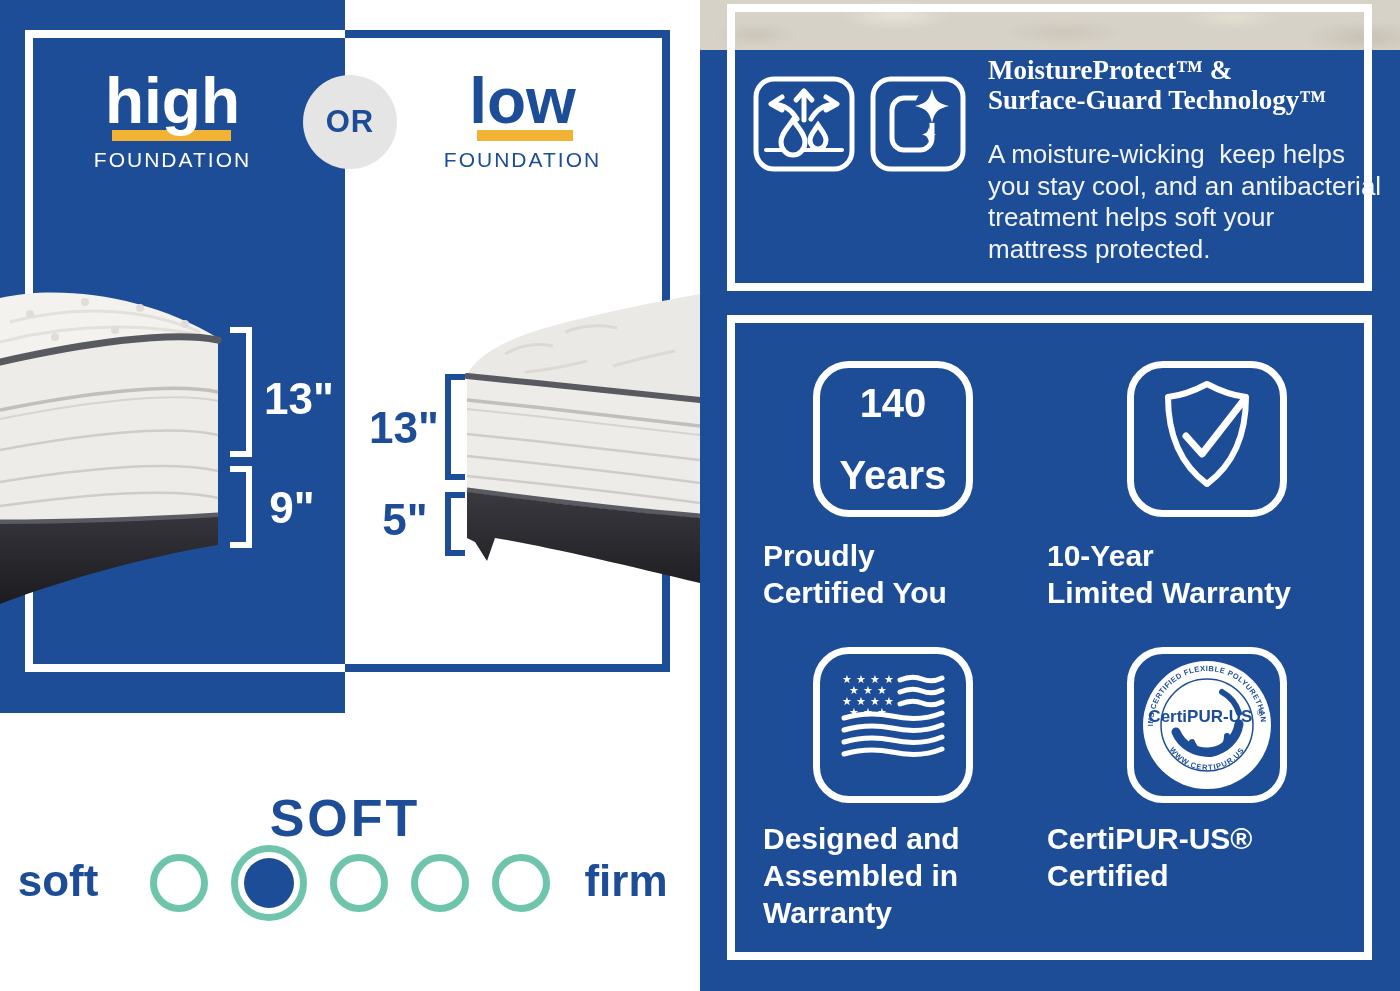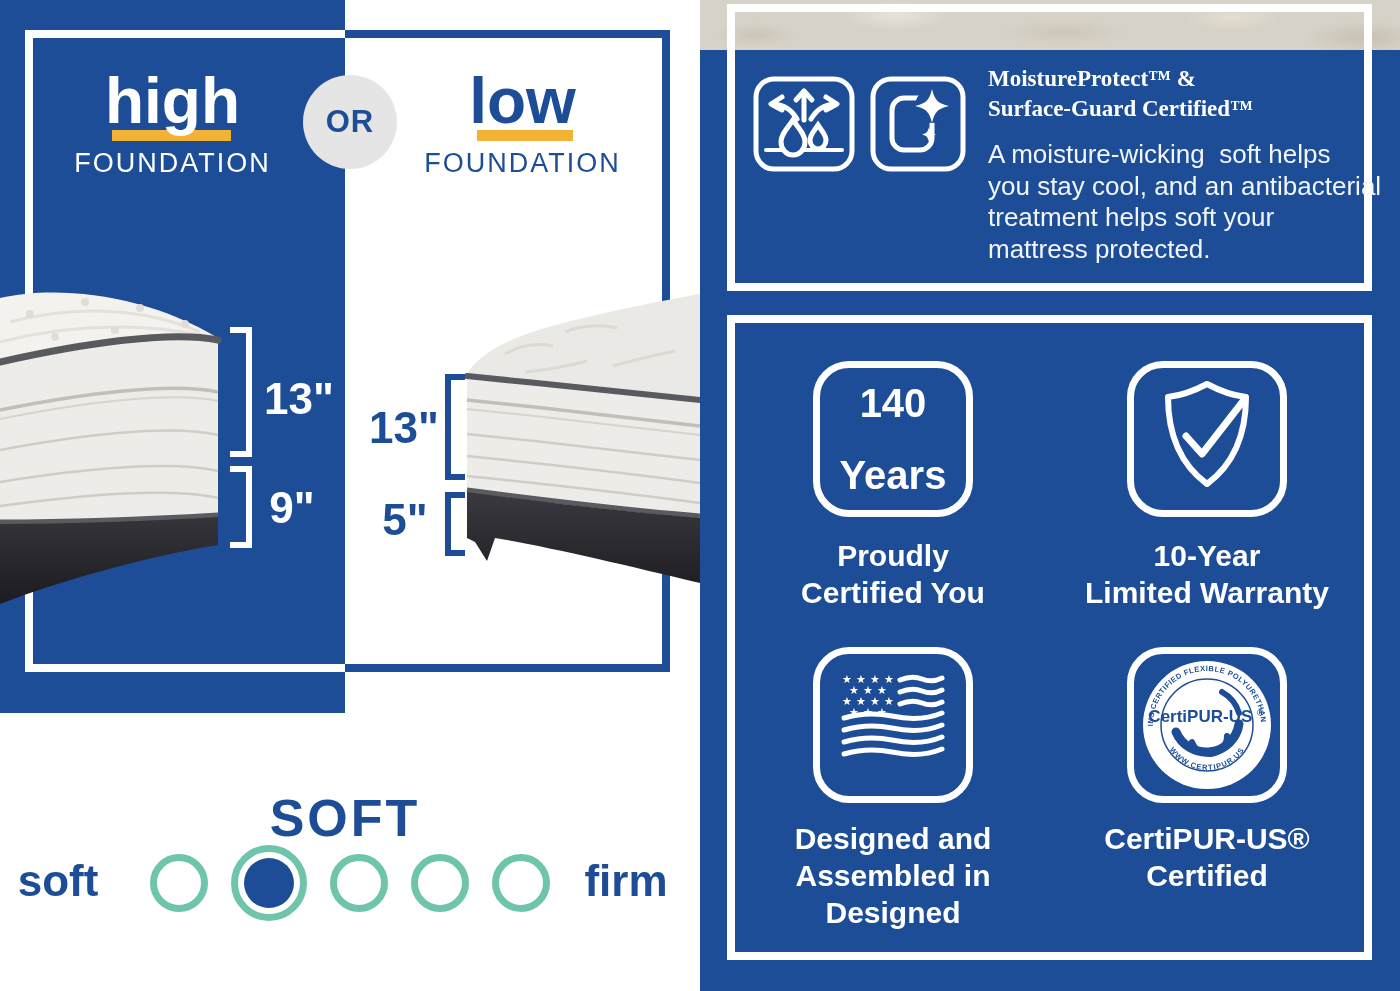--- a/index.html
+++ b/index.html
@@ -65,8 +65,8 @@
   .rframe.top{left:727px;top:4px;width:645px;height:287px;}
   .rframe.bottom{left:727px;top:315px;width:645px;height:645px;}
 
-  .feat-title{left:988px;top:64px;width:380px;color:#ffffff;
-              font-family:"Liberation Serif",serif;font-weight:bold;font-size:23px;line-height:30px;}
+  .feat-title{left:988px;top:55px;width:380px;color:#ffffff;
+              font-family:"Liberation Serif",serif;font-weight:bold;font-size:27px;line-height:30px;}
   .feat-body{left:988px;top:139px;width:390px;color:#f2f5fa;font-size:26px;line-height:31.5px;}
   .feat-body div{white-space:pre;}
 

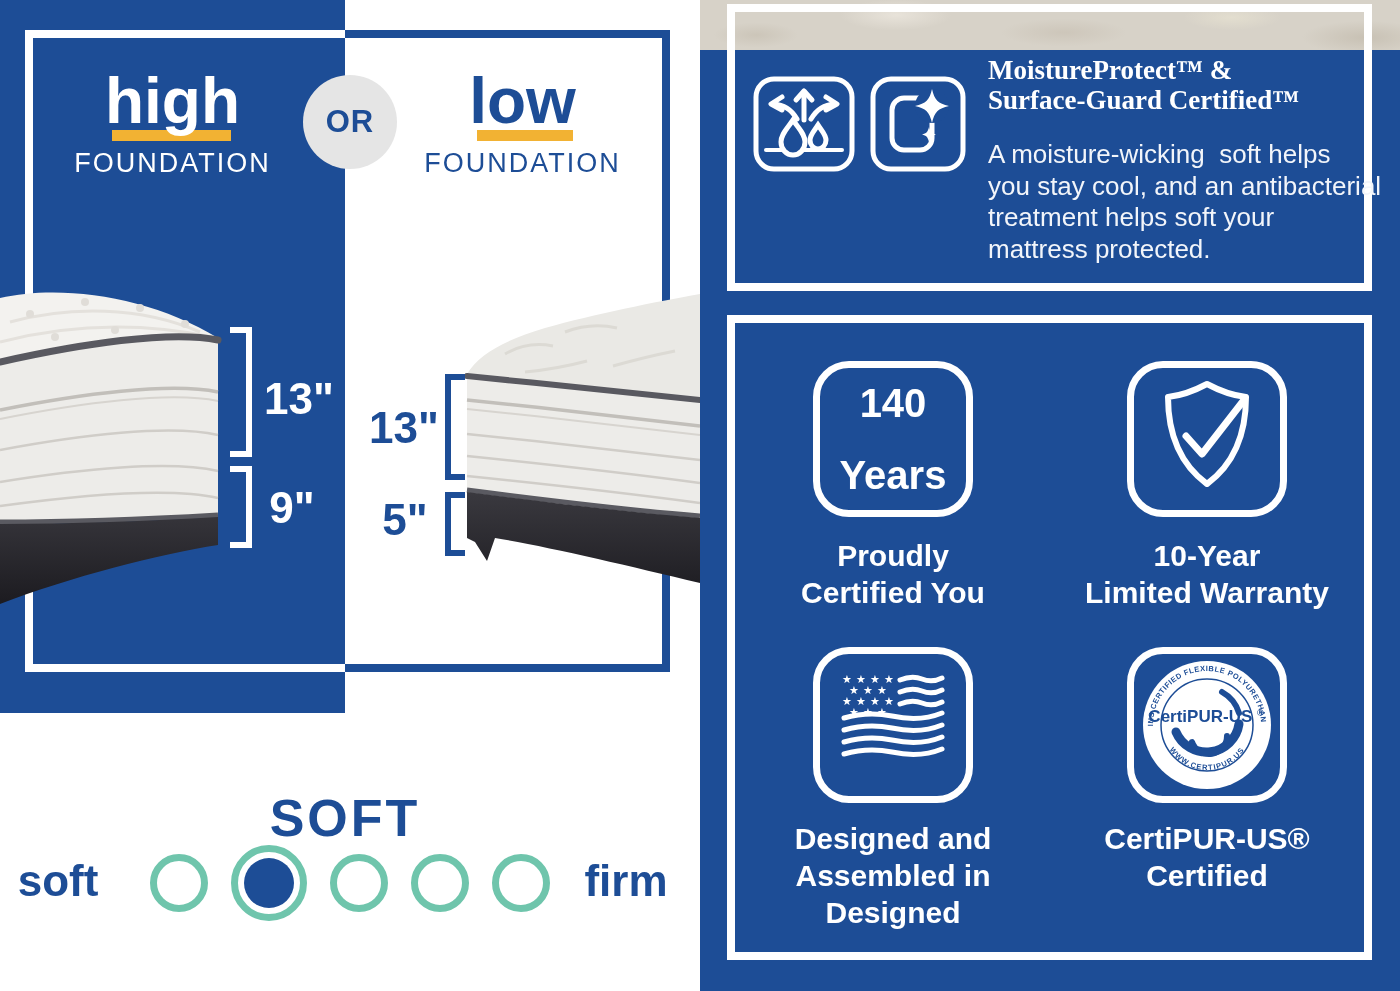--- a/index.html
+++ b/index.html
@@ -201,7 +201,7 @@
 
   <div class="abs feat-title">
     <div>MoistureProtect™ &amp;</div>
-    <div>Surface-Guard Certified™</div>
+    <div>Surface-Guard Technology™</div>
   </div>
   <div class="abs feat-body">
     <div>A moisture-wicking  soft helps</div>

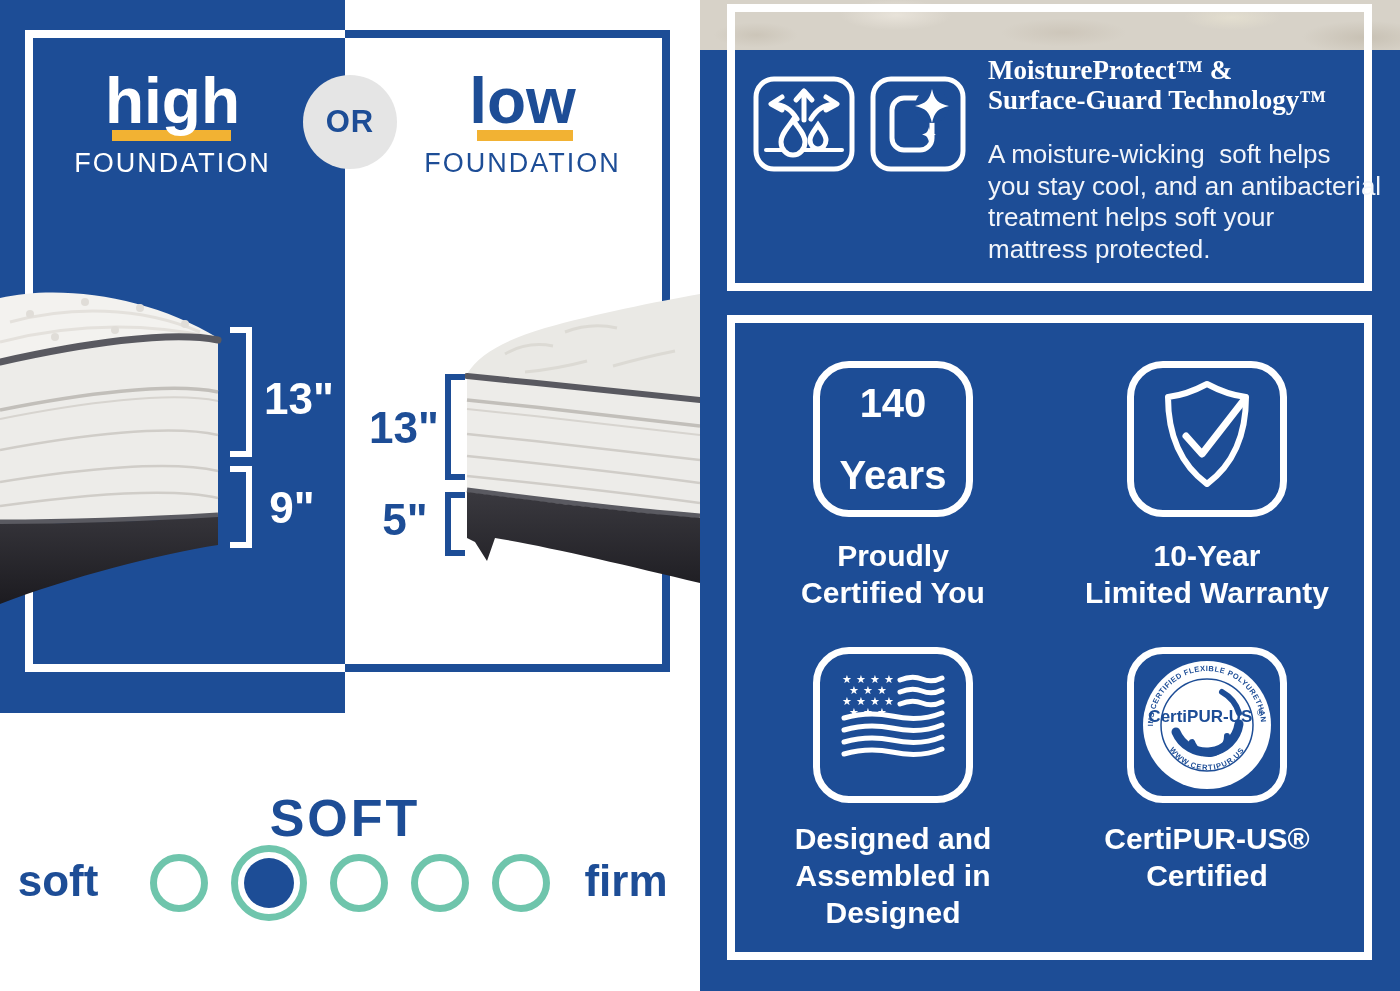--- a/index.html
+++ b/index.html
@@ -19,7 +19,7 @@
   .ul-bar{height:11px;background:#f2b233;top:130px;}
   .ul-bar.hi{left:112px;width:119px;}
   .ul-bar.lo{left:477px;width:96px;}
-  .opt-label{top:148px;font-size:27px;letter-spacing:2px;text-align:center;}
+  .opt-label{top:148px;font-size:21px;letter-spacing:2px;text-align:center;}
   .opt-label.hi{left:0;width:345px;color:#ffffff;}
   .opt-label.lo{left:345px;width:355px;color:#1d4d96;}
 

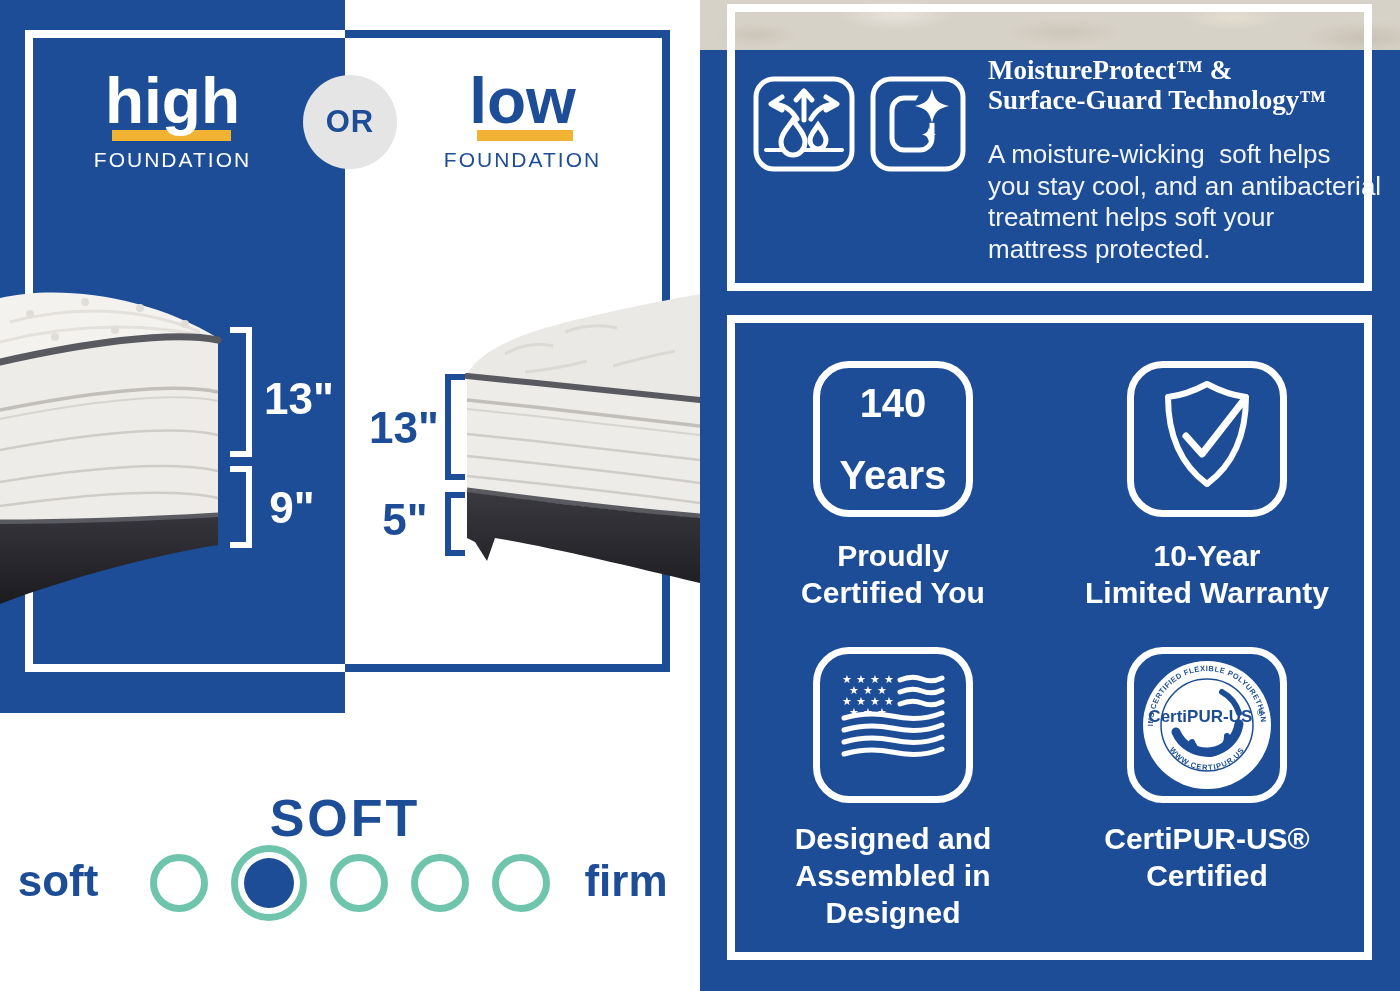--- a/index.html
+++ b/index.html
@@ -204,7 +204,7 @@
     <div>Surface-Guard Technology™</div>
   </div>
   <div class="abs feat-body">
-    <div>A moisture-wicking  soft helps</div>
+    <div>A moisture-wicking  keep helps</div>
     <div>you stay cool, and an antibacterial</div>
     <div>treatment helps soft your</div>
     <div>mattress protected.</div>

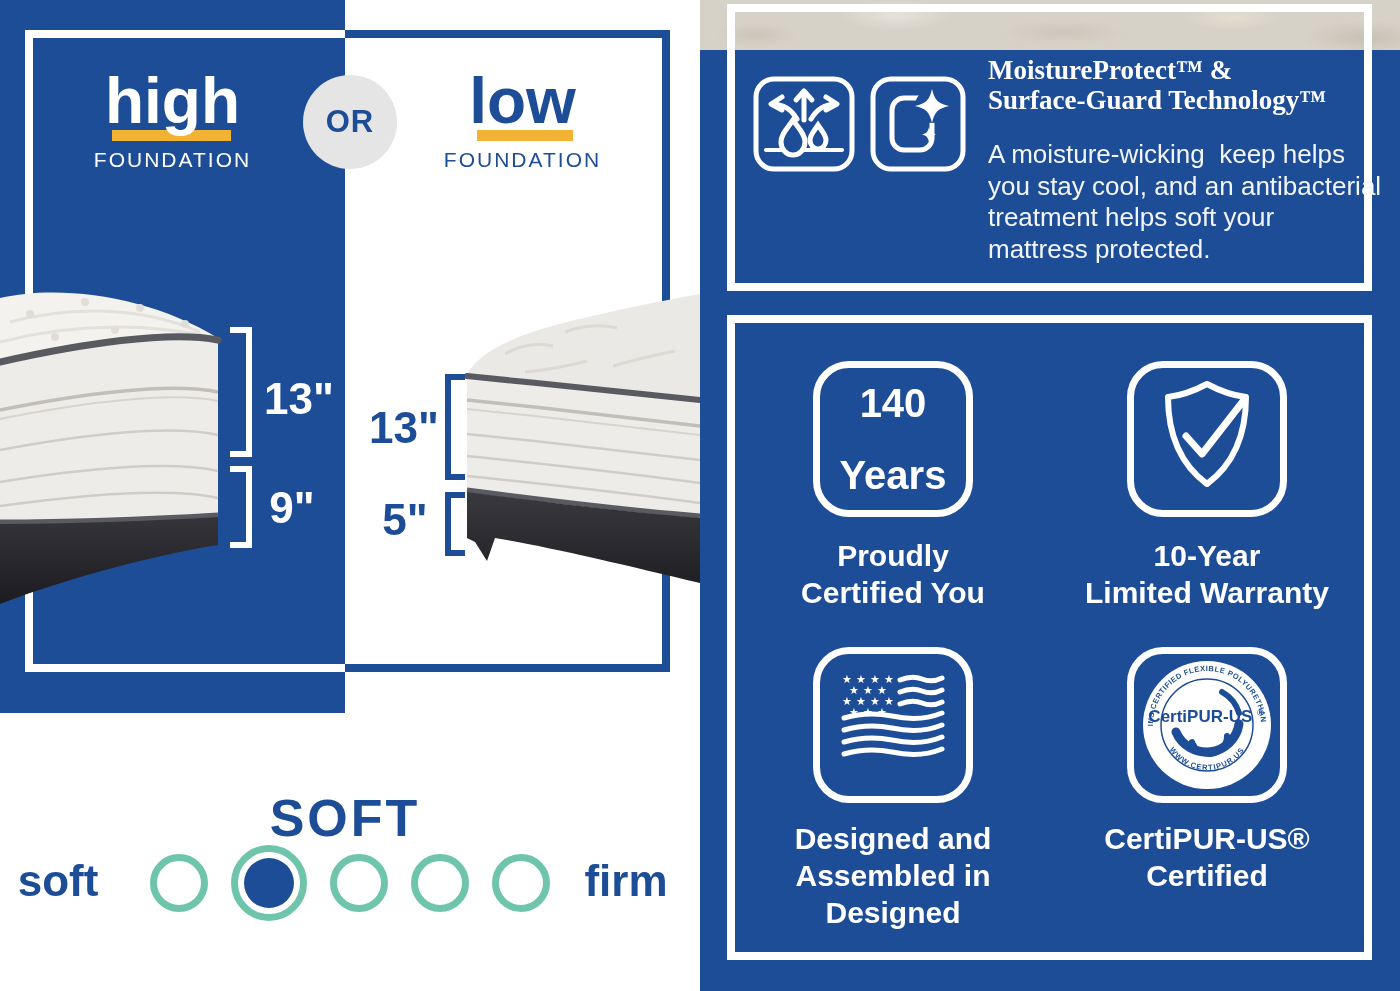--- a/index.html
+++ b/index.html
@@ -76,7 +76,7 @@
   .badge-box.b2{left:1127px;top:361px;}
   .badge-box.b3{left:813px;top:647px;}
   .badge-box.b4{left:1127px;top:647px;}
-  .badge-label{text-align:center;color:#ffffff;font-size:30px;font-weight:bold;line-height:37px;}
+  .badge-label{text-align:left;color:#ffffff;font-size:30px;font-weight:bold;line-height:37px;}
   .bl1{left:763px;top:537px;width:260px;}
   .bl2{left:1047px;top:537px;width:320px;}
   .bl3{left:763px;top:820px;width:260px;}

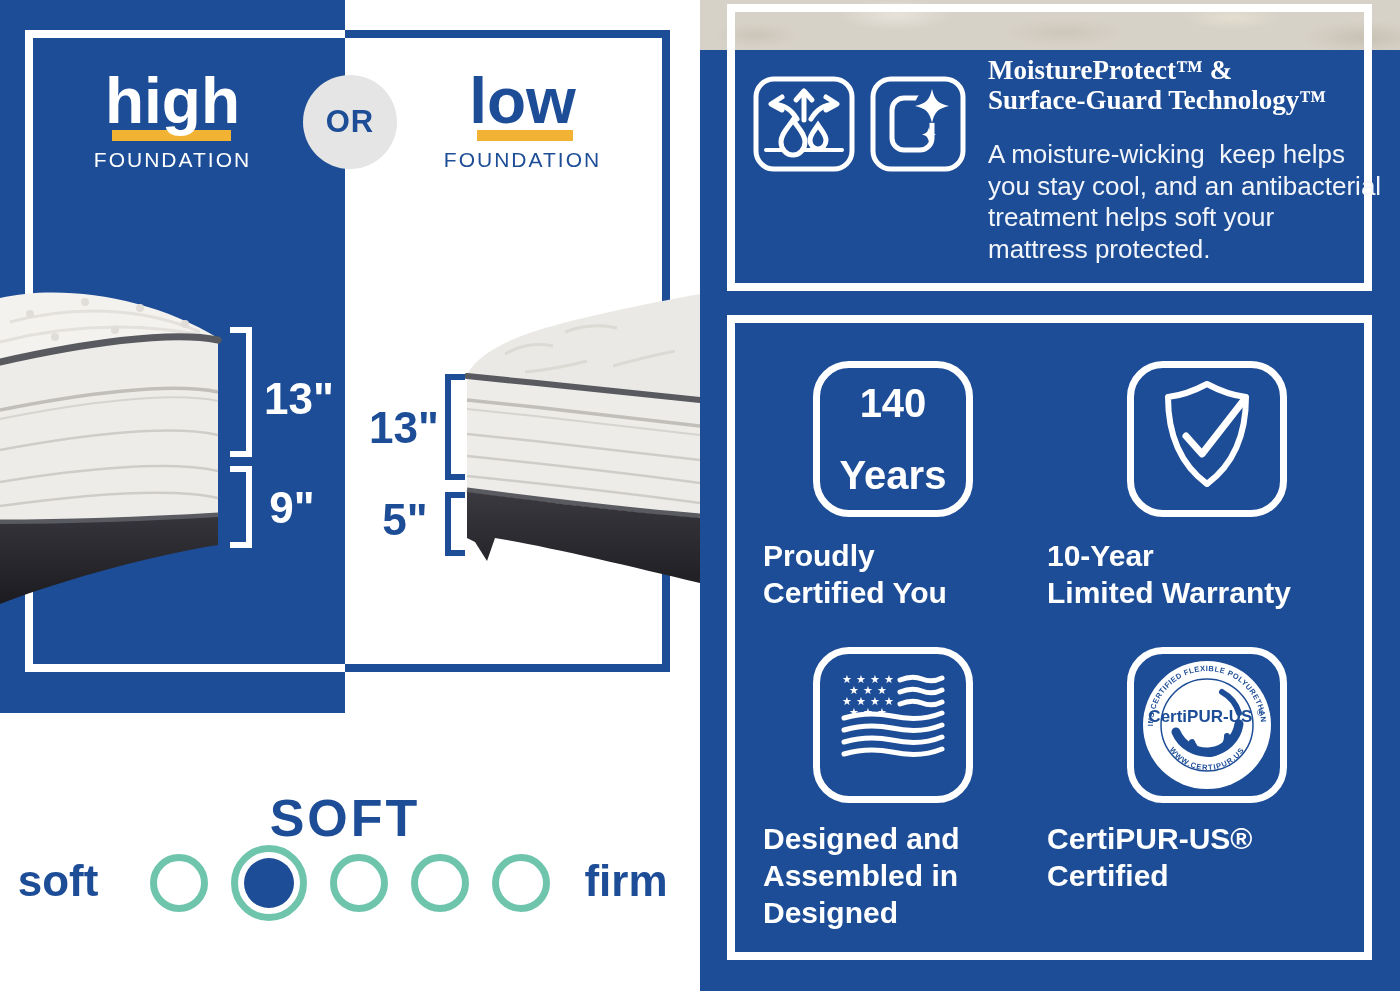--- a/index.html
+++ b/index.html
@@ -264,7 +264,7 @@
   <div class="abs badge-label bl3">
     <div>Designed and</div>
     <div>Assembled in</div>
-    <div>Designed</div>
+    <div>Warranty</div>
   </div>
 
   <div class="abs badge-box b4">

